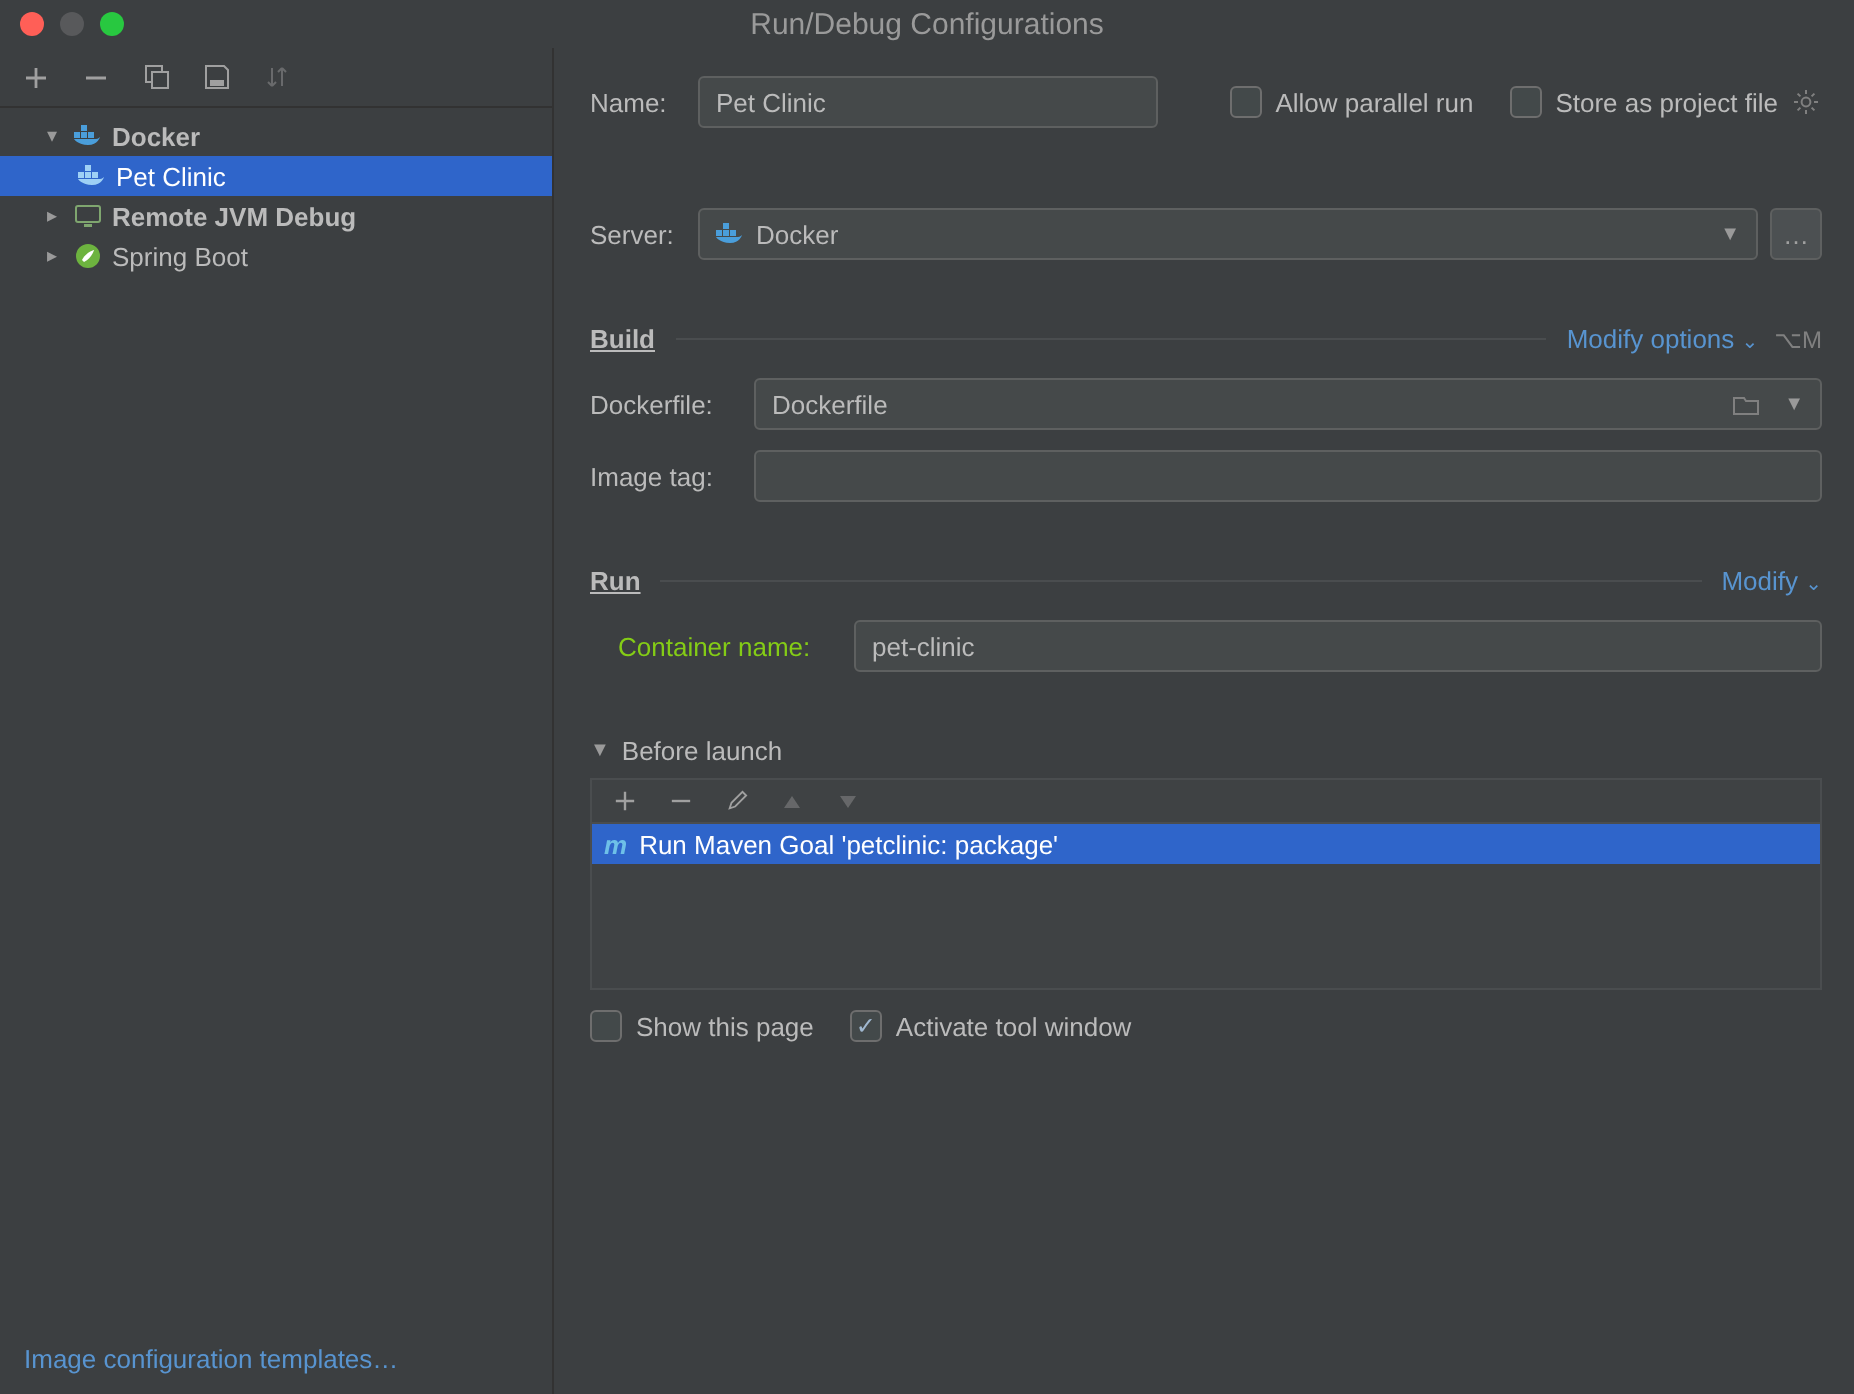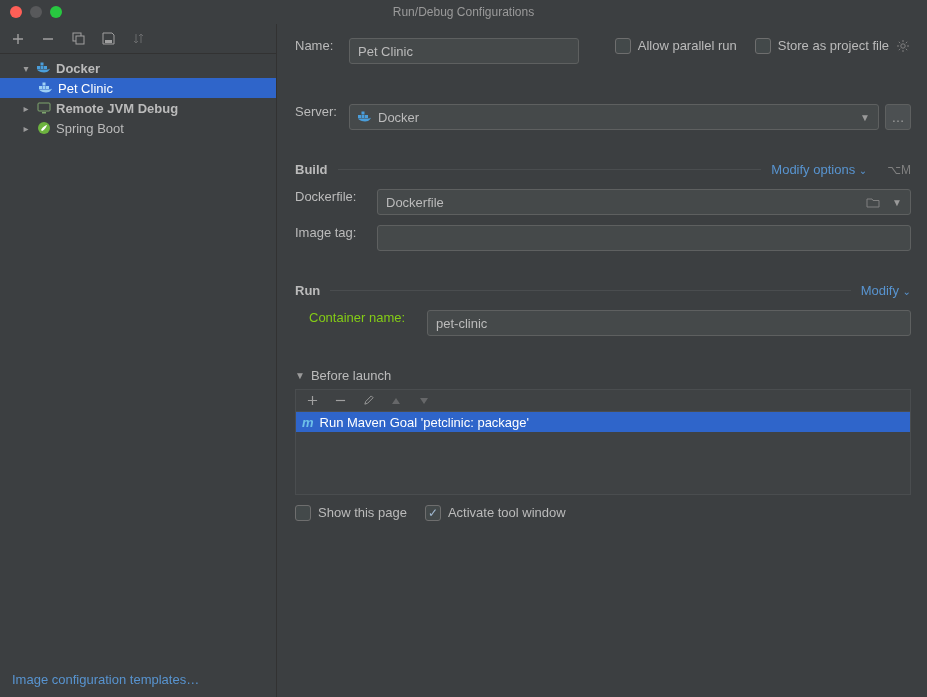--- a/index.html
+++ b/index.html
@@ -10,7 +10,7 @@
     .winbtn.red { background: #ff5f57; }
     .winbtn.yel { background: #58595b; }
     .winbtn.grn { background: #28c840; }
-    .title { position: absolute; left: 0; right: 0; text-align: center; color: #9a9a9a; font-size: 12px; pointer-events: none; }
+    .title { position: absolute; left: 0; right: 0; text-align: center; color: #9a9a9a; font-size: 15px; pointer-events: none; }
     .body { display: flex; height: calc(100% - 24px); }
     .sidebar { width: 277px; border-right: 1px solid #323232; display: flex; flex-direction: column; }
     .toolbar { height: 30px; display: flex; align-items: center; gap: 14px; padding: 0 10px; border-bottom: 1px solid #323232; }

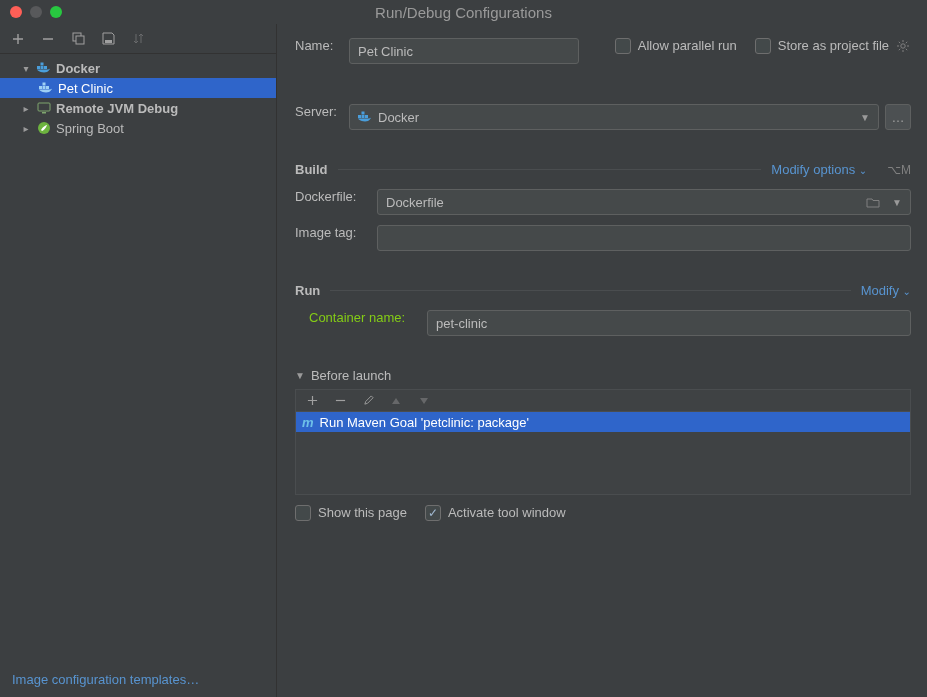--- a/index.html
+++ b/index.html
@@ -25,7 +25,7 @@
     .sidebar-footer { padding: 10px 12px 10px 12px; }
     .link { color: #5894d0; cursor: pointer; }
     .main { flex: 1; padding: 14px 16px 10px 18px; display: flex; flex-direction: column; overflow: auto; }
-    .row { display: flex; margin-bottom: 10px; }
+    .row { display: flex; align-items: center; margin-bottom: 10px; }
     .lbl { width: 54px; color: #bbbbbb; }
     .lbl2 { width: 82px; color: #bbbbbb; }
     .lbl3 { width: 118px; color: #84cc16; }

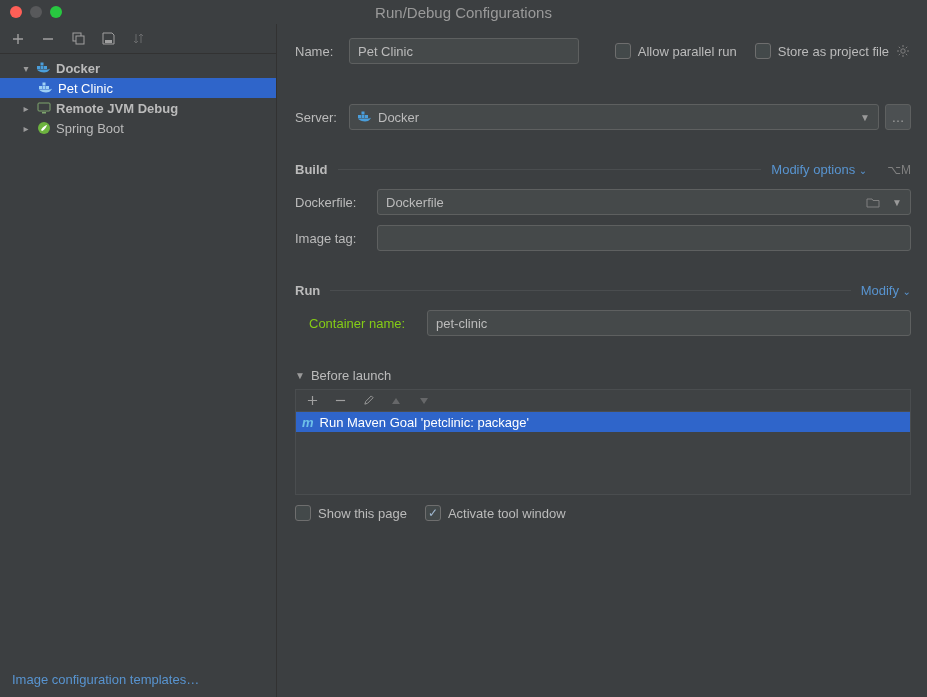--- a/index.html
+++ b/index.html
@@ -36,7 +36,7 @@
     .iconbtn { width: 26px; height: 26px; background: #4c5052; border: 1px solid #5e6060; border-radius: 3px; display: flex; align-items: center; justify-content: center; color: #a0a0a0; margin-left: 6px; }
     .checkbox { width: 16px; height: 16px; border: 1px solid #6e6e6e; border-radius: 3px; margin-right: 7px; background: #43494a; display: inline-flex; align-items: center; justify-content: center; color: #a0b8d0; font-size: 12px; }
     .section { display: flex; align-items: center; margin: 22px 0 12px 0; }
-    .section .sh { font-weight: 600; color: #bbbbbb; margin-right: 10px; }
+    .section .sh { font-weight: 600; color: #bbbbbb; margin-right: 10px; text-decoration: underline; }
     .section .line { flex: 1; height: 1px; background: #4a4d4f; }
     .section .right { margin-left: 10px; display: flex; align-items: center; gap: 20px; }
     .blue { color: #5894d0; }

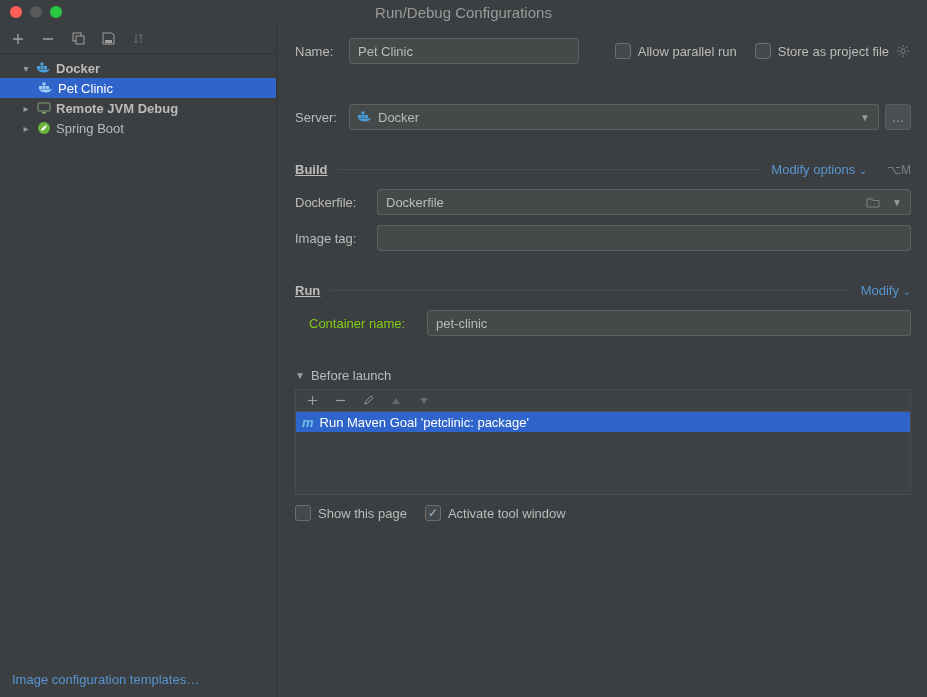--- a/index.html
+++ b/index.html
@@ -38,7 +38,7 @@
     .section { display: flex; align-items: center; margin: 22px 0 12px 0; }
     .section .sh { font-weight: 600; color: #bbbbbb; margin-right: 10px; text-decoration: underline; }
     .section .line { flex: 1; height: 1px; background: #4a4d4f; }
-    .section .right { margin-left: 10px; display: flex; align-items: center; gap: 20px; }
+    .section .right { margin-left: 10px; display: flex; align-items: center; gap: 8px; }
     .blue { color: #5894d0; }
     .hint { color: #808080; font-size: 12px; }
     .spacer-grow { flex: 1; }

